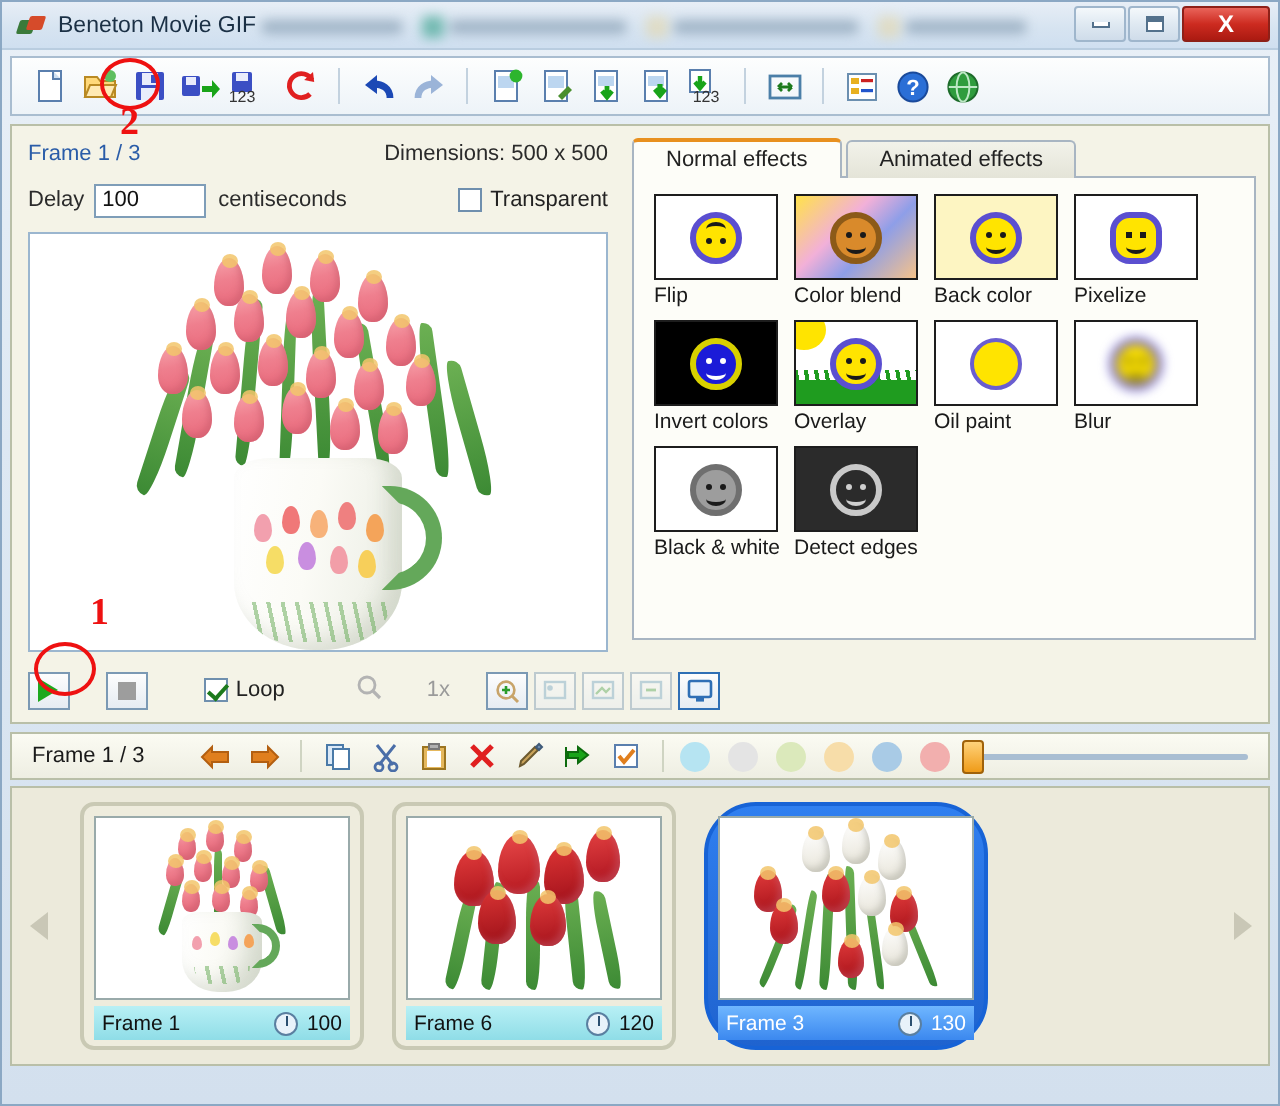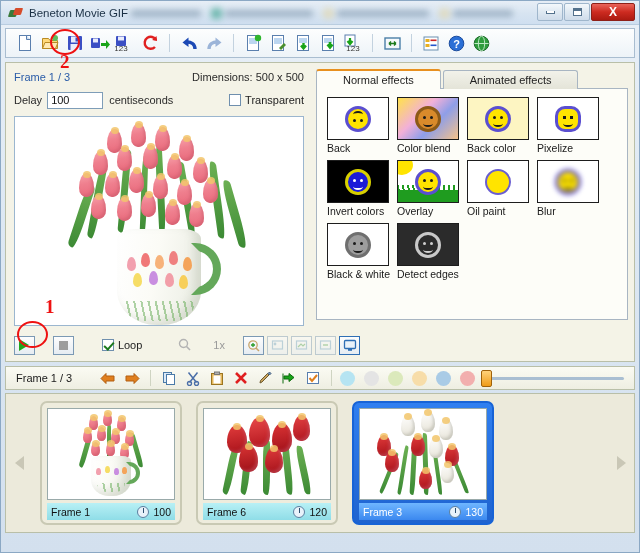--- a/index.html
+++ b/index.html
@@ -144,7 +144,7 @@
   
   #rightpane { flex: 1; position: relative; padding: 6px 6px 0 4px; }
   #tabs { display: flex; align-items: flex-end; height: 20px; position: relative; z-index: 2; }
-  .tab { height: 19px; padding: 0 26px; display: flex; align-items: center; font-size: 11px; color: #222;
+  .tab { height: 19px; padding: 0 16px; display: flex; align-items: center; font-size: 11px; color: #222;
          border: 1px solid #a8b5c2; background: linear-gradient(180deg,#f2f2ea,#e4e4d8); margin-right: 2px;
          border-bottom: none; border-radius: 3px 3px 0 0; }
   .tab.active { background: #fdfdf8; border-top: 2px solid #e8901f; height: 20px; }

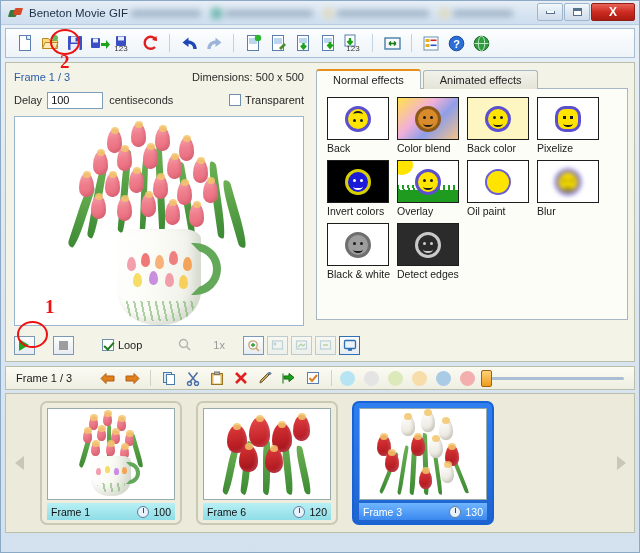--- a/index.html
+++ b/index.html
@@ -504,7 +504,7 @@
                 <span class="sm-mouth"></span>
             </span>
           </div>
-          <div class="eff-label">Back</div>
+          <div class="eff-label">Flip</div>
         </div>
 
 

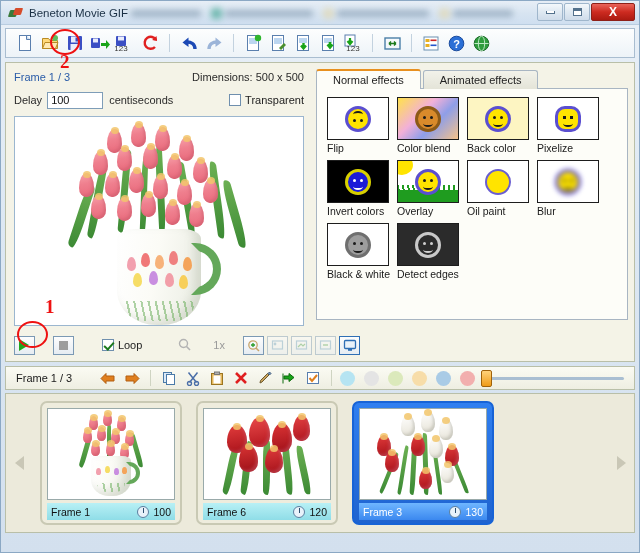--- a/index.html
+++ b/index.html
@@ -185,7 +185,7 @@
   #frames { flex: 1; display: flex; align-items: center; gap: 14px; padding-left: 8px; }
   .frame-card { width: 142px; height: 124px; border: 2px solid #c9c9b4; border-radius: 7px;
                 background: #eeecdd; padding: 5px; position: relative; }
-  .frame-card.selected { border-color: #1763d6; background: linear-gradient(180deg,#2f7ff0,#1f63cf); }
+  .frame-card.selected { border-color: #1763d6; background: linear-gradient(180deg,#2f7ff0,#1f63cf); border-radius: 26px; }
   .fc-img { width: 128px; height: 92px; background: #fff; border: 1px solid #9aa; position: relative; overflow: hidden; }
   .fc-bar { margin-top: 3px; height: 17px; background: linear-gradient(180deg,#b8f0f5,#8fdde7);
             display: flex; align-items: center; padding: 0 4px; font-size: 10.5px; color: #111; }

